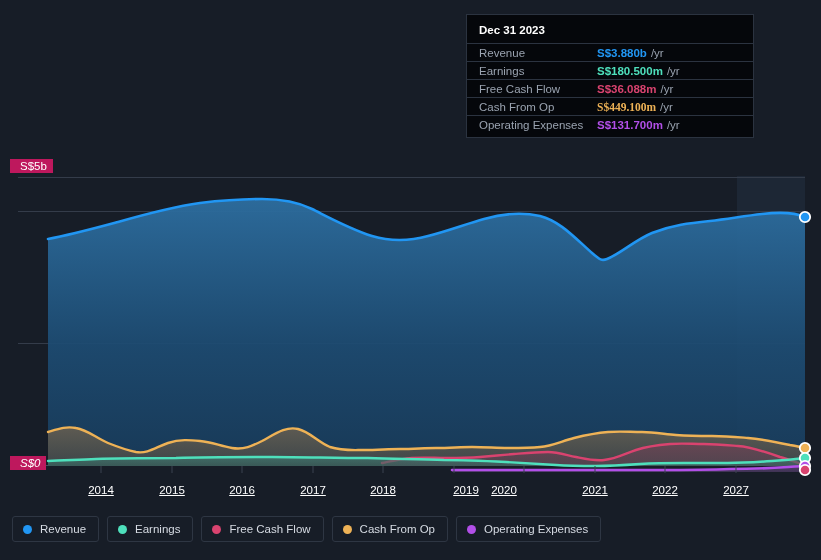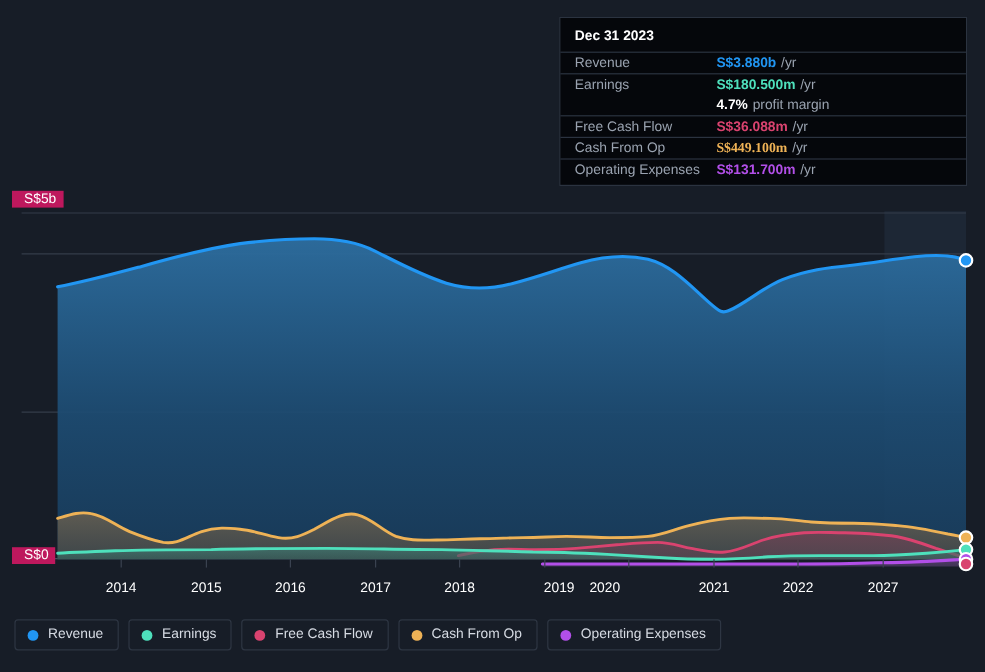--- a/index.html
+++ b/index.html
@@ -40,7 +40,7 @@
   #tooltip {
     position: absolute;
     left: 466px; top: 14px;
-    width: 340px;
+    width: 288px;
     background: #05070b;
     border: 1px solid #2b3340;
     padding: 8px 0 4px 0;

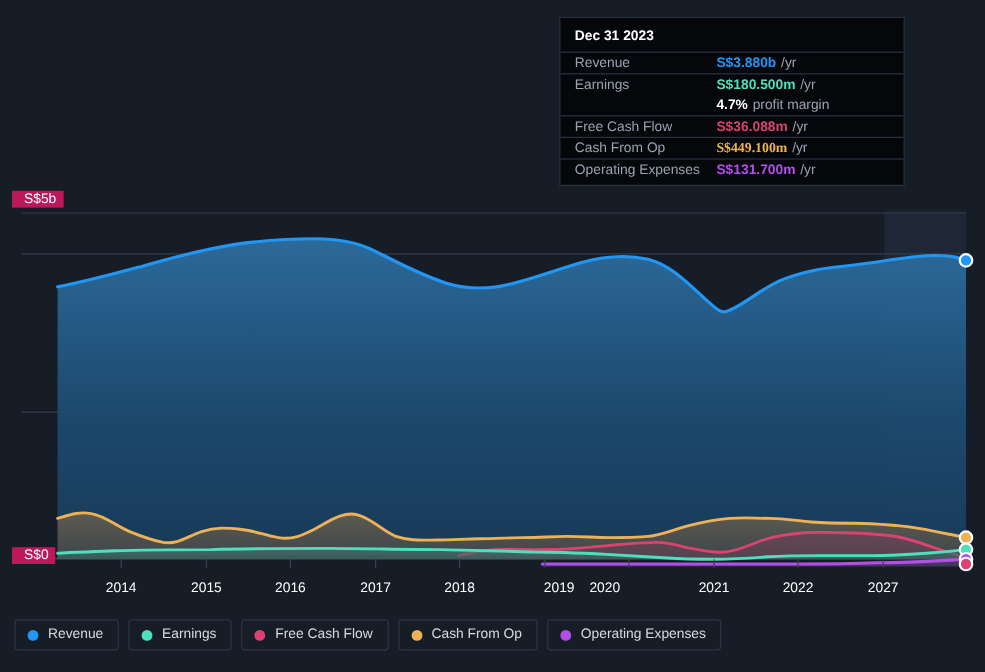--- a/index.html
+++ b/index.html
@@ -260,11 +260,6 @@
           <div class="tt-val earn">S$180.500m</div>
           <span class="tt-unit">/yr</span>
         </div>
-        <div class="tt-row no-rule">
-          <div class="tt-key"></div>
-          <div class="tt-val margin">4.7%</div>
-          <span class="tt-unit">profit margin</span>
-        </div>
         <div class="tt-row">
           <div class="tt-key">Free Cash Flow</div>
           <div class="tt-val fcf">S$36.088m</div>

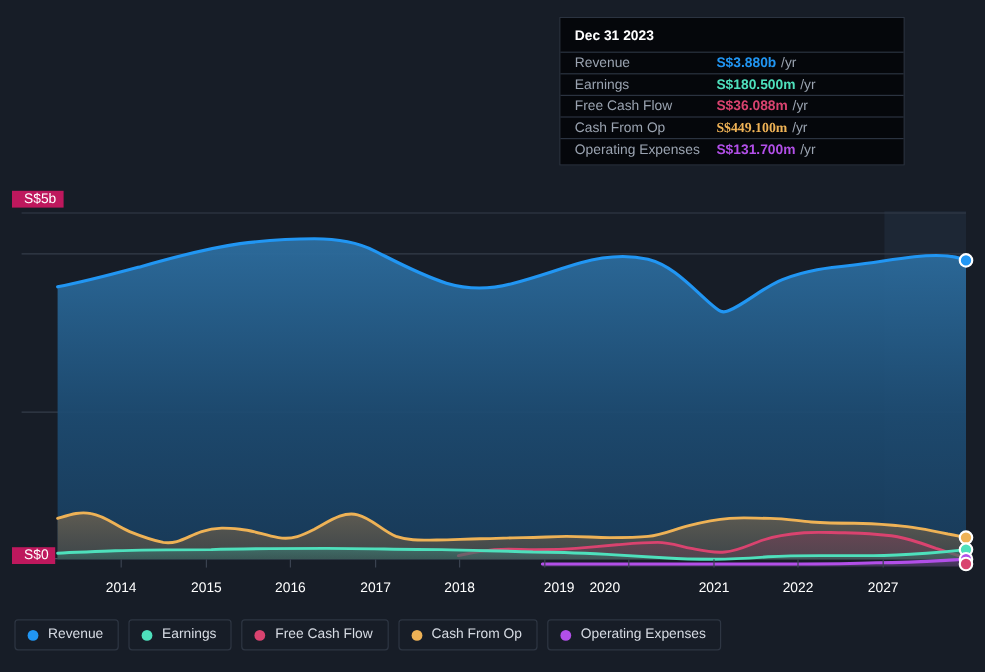--- a/index.html
+++ b/index.html
@@ -25,7 +25,7 @@
     z-index: 6;
   }
   #y-top { left: 10px; top: 159px; }
-  #y-zero { left: 10px; top: 456px; }
+  #y-zero { left: 10px; top: 456px; font-style: italic; }
 
   .x-tick {
     position: absolute;

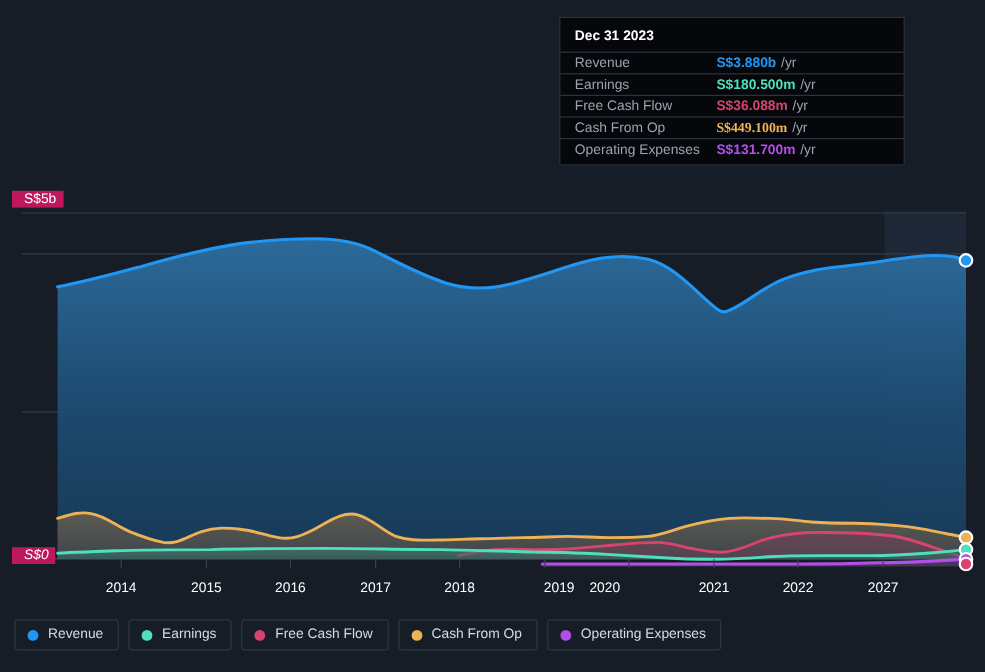--- a/index.html
+++ b/index.html
@@ -34,6 +34,7 @@
     font-size: 11.5px;
     transform: translateX(-50%);
     white-space: nowrap;
+    text-decoration: underline;
   }
 
   

